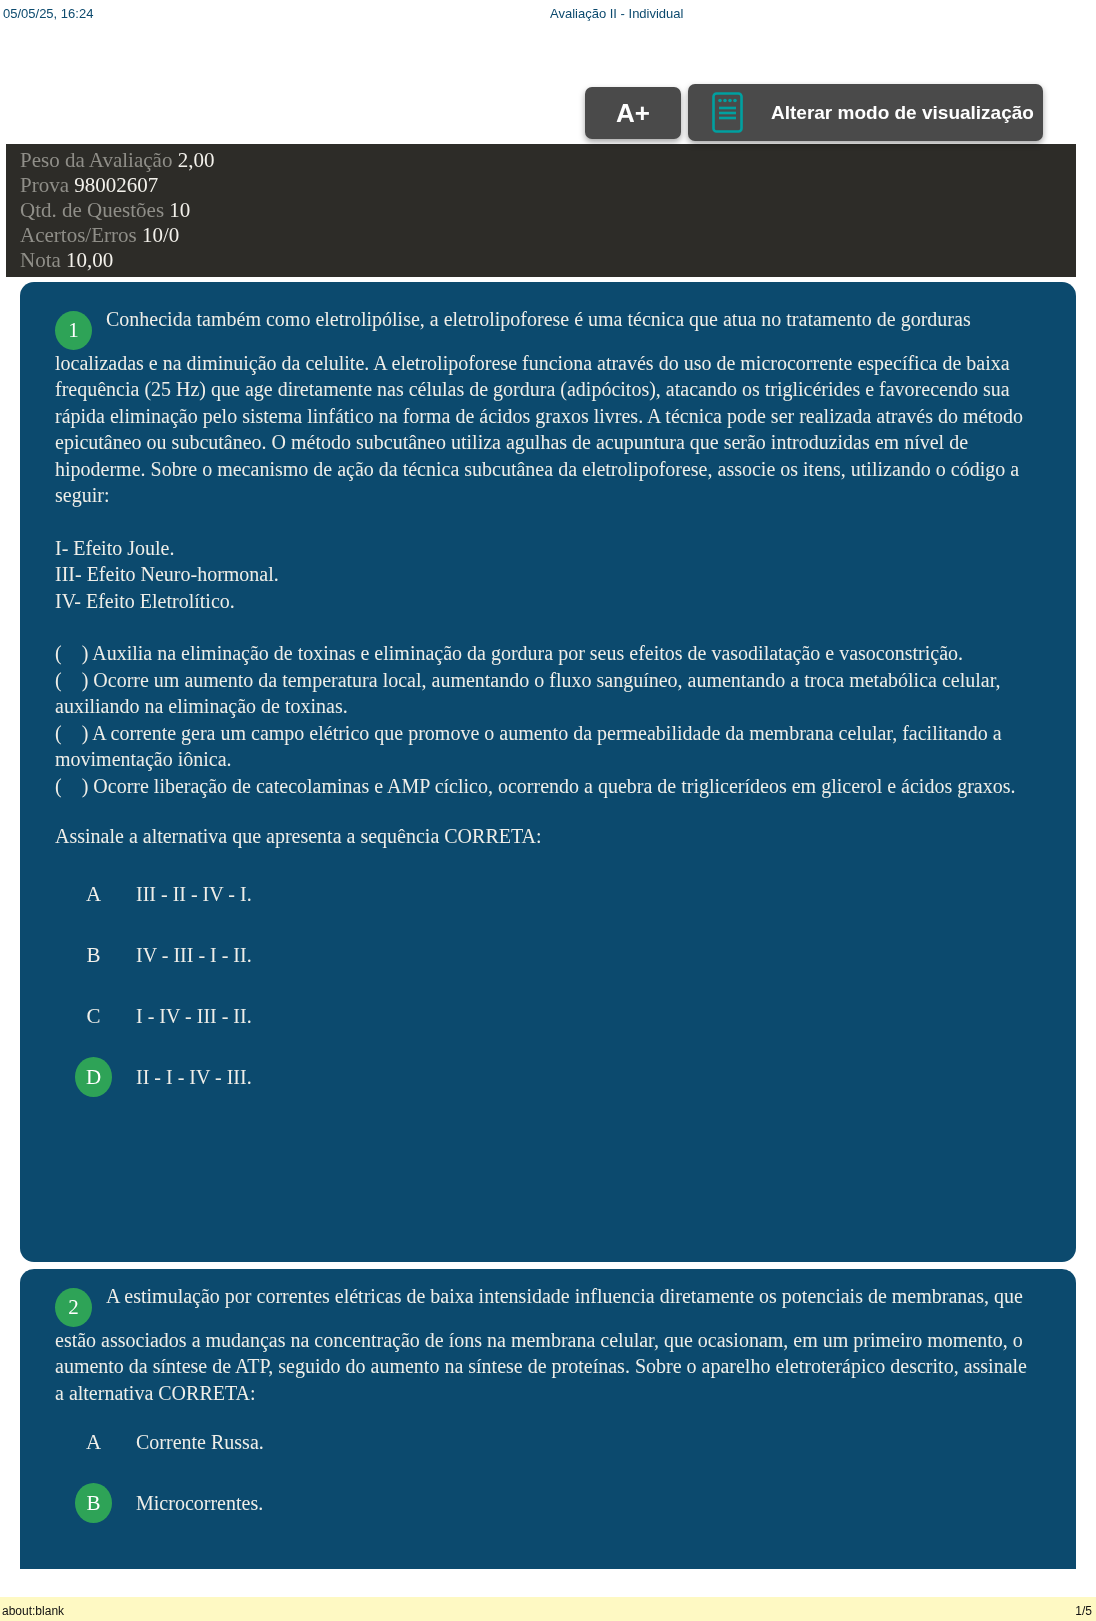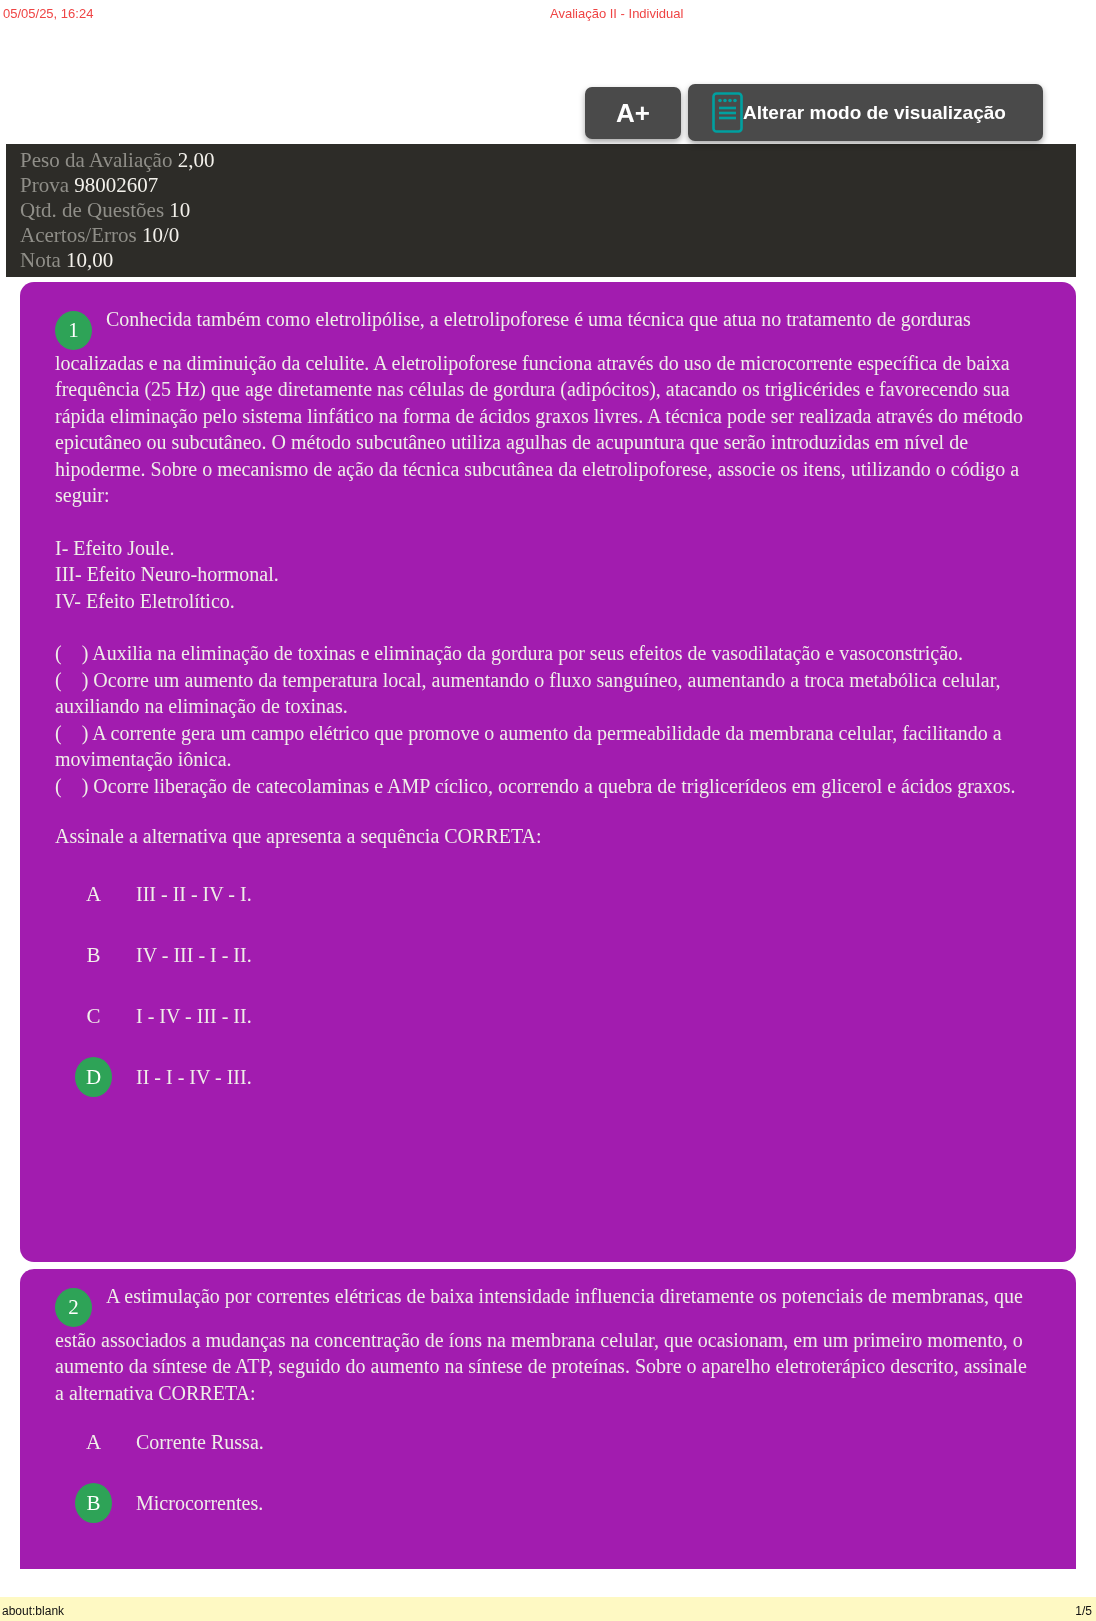--- a/index.html
+++ b/index.html
@@ -13,7 +13,7 @@
   
   .print-header {
     position: absolute; top: 0; left: 0; right: 0; height: 28px;
-    font-size: 13px; color: #ef4444;
+    font-size: 13px; color: #0c4a6e;
   }
   .ph-date { position: absolute; left: 3px; top: 6px; }
   .ph-title { position: absolute; left: 550px; top: 6px; }

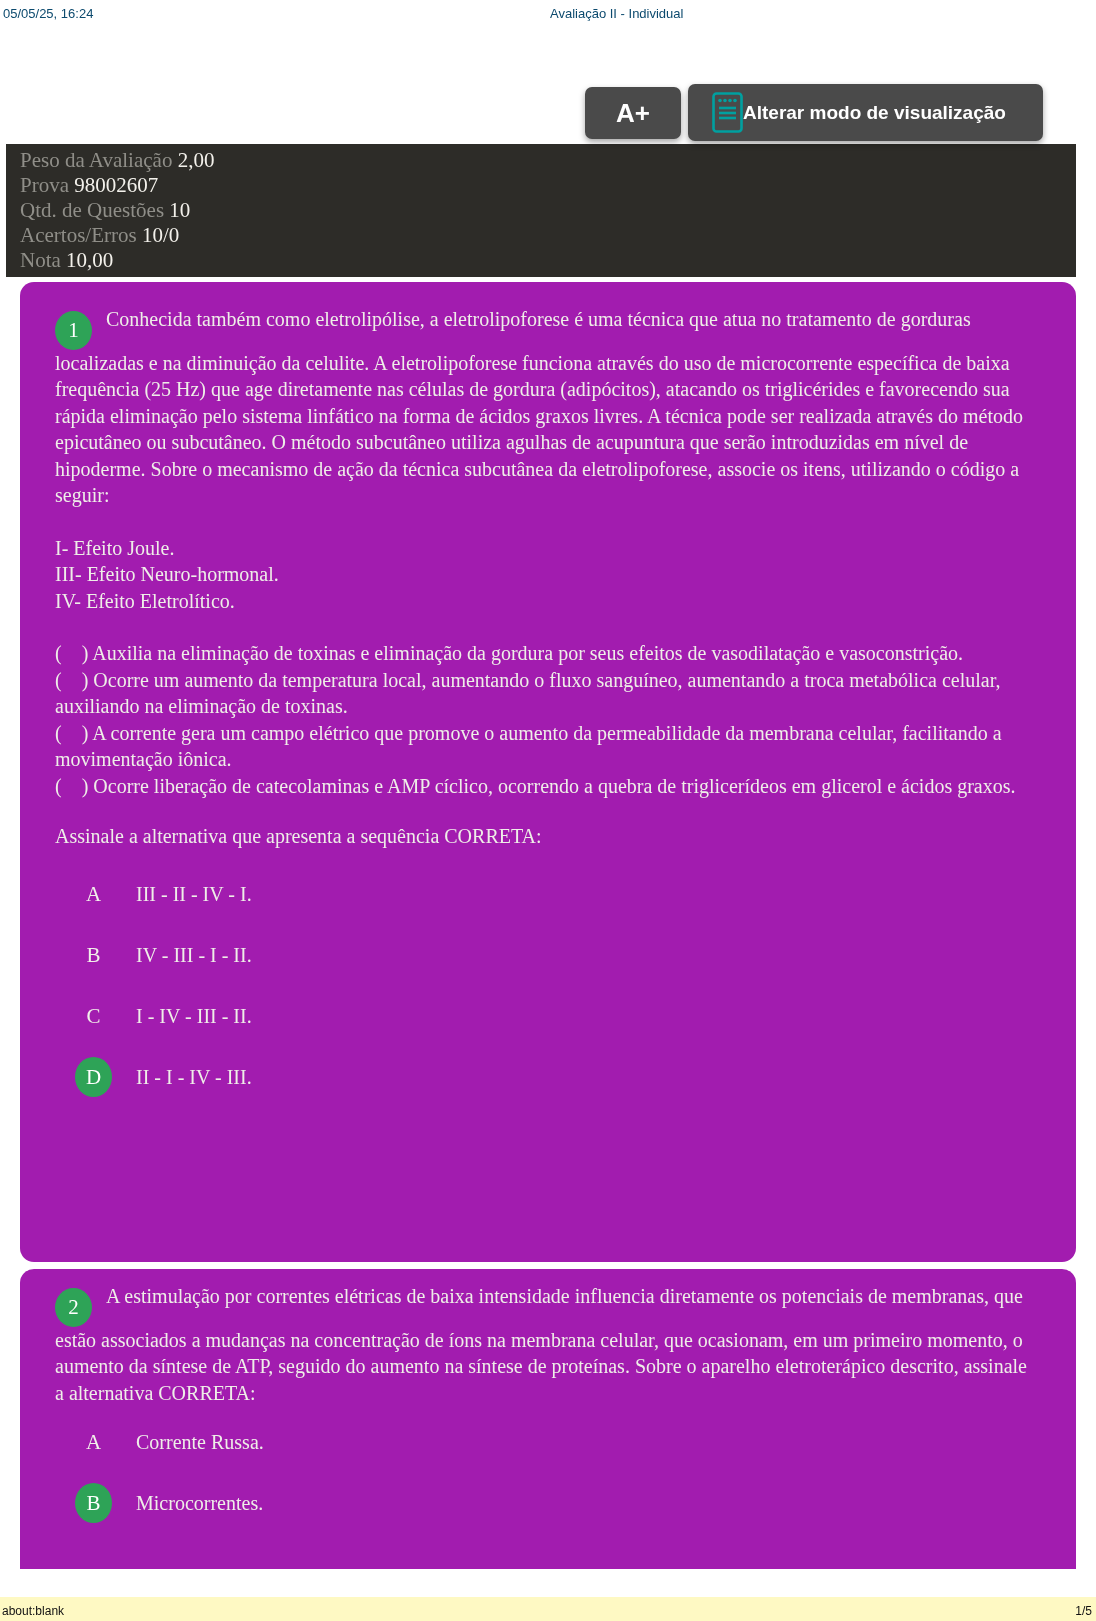--- a/index.html
+++ b/index.html
@@ -38,7 +38,7 @@
   }
   .btn-viewmode {
     left: 688px; top: 84px; width: 355px; height: 57px;
-    display: flex; align-items: center; gap: 0; padding-left: 24px;
+    display: flex; align-items: center; gap: 28px; padding-left: 24px;
     font-size: 19px; font-weight: bold; text-align: left;
   }
   .btn-viewmode .vm-icon { flex: 0 0 auto; display: inline-flex; }

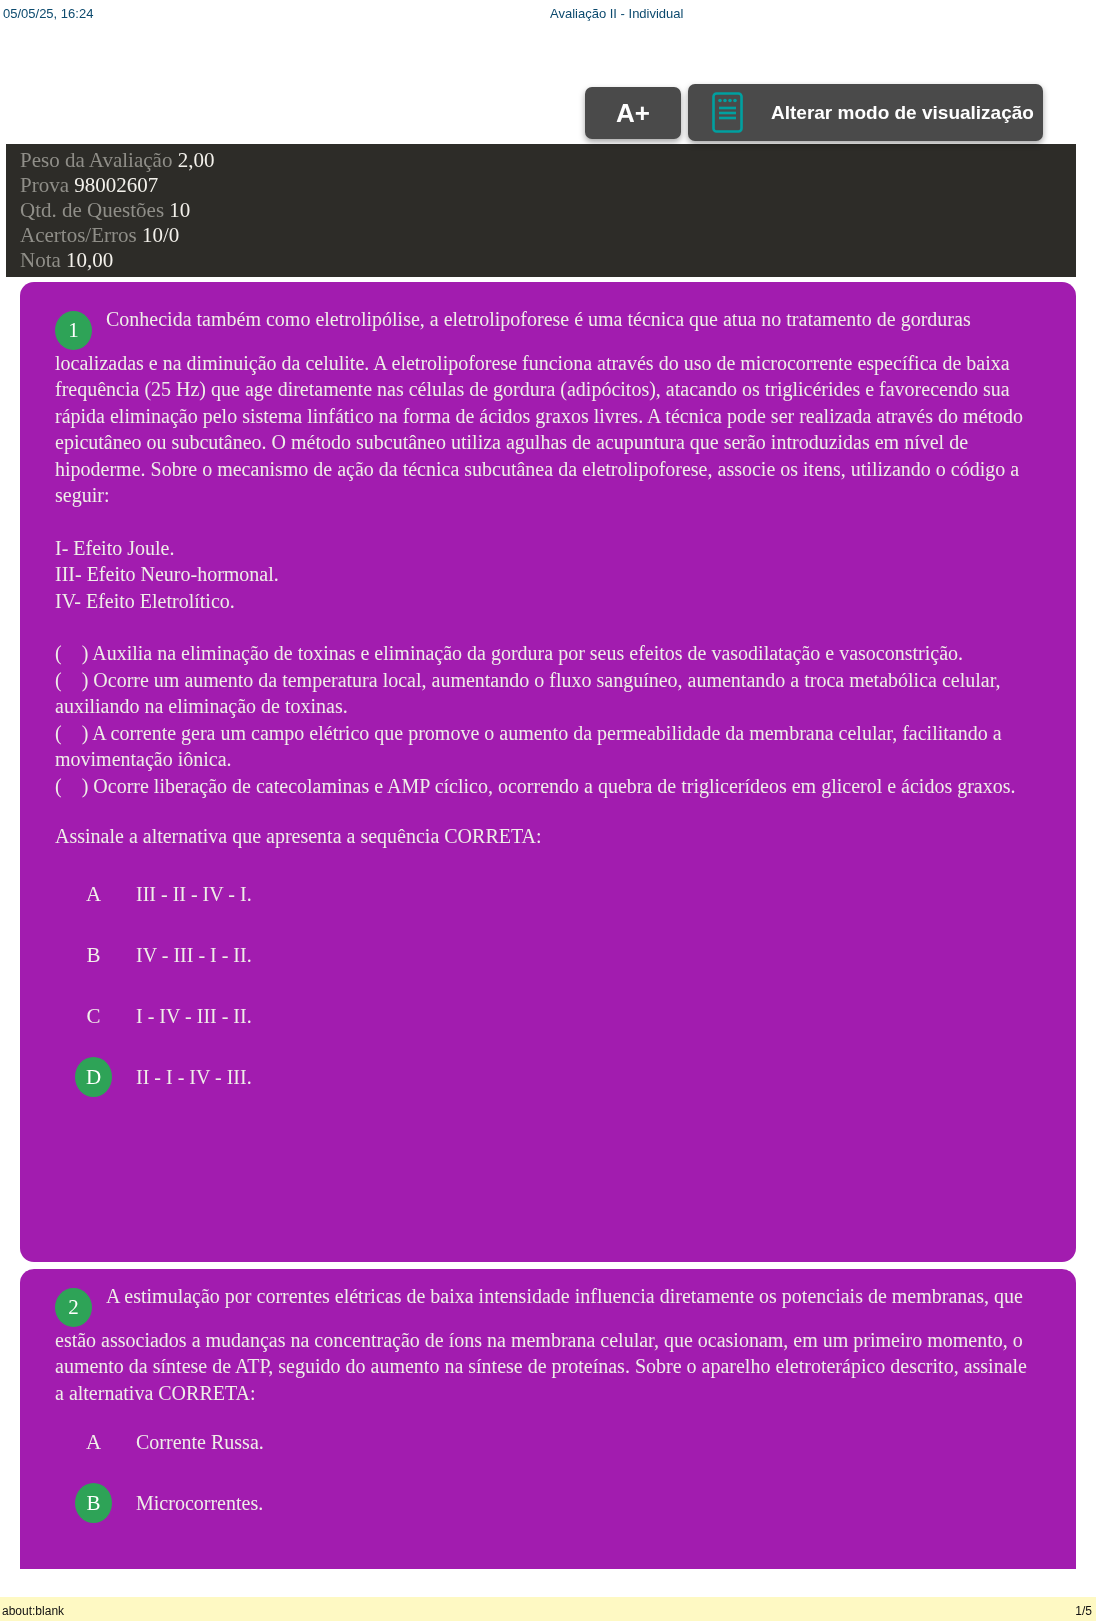--- a/index.html
+++ b/index.html
@@ -54,7 +54,7 @@
 
   
   .card {
-    margin: 0 20px; width: 1056px; background: #a21caf;
+    margin: 0 20px; width: 1056px; background: #0c4a6e;
     color: #efeee8; font-family: "Liberation Serif", serif;
     font-size: 20px; line-height: 26.5px;
   }

